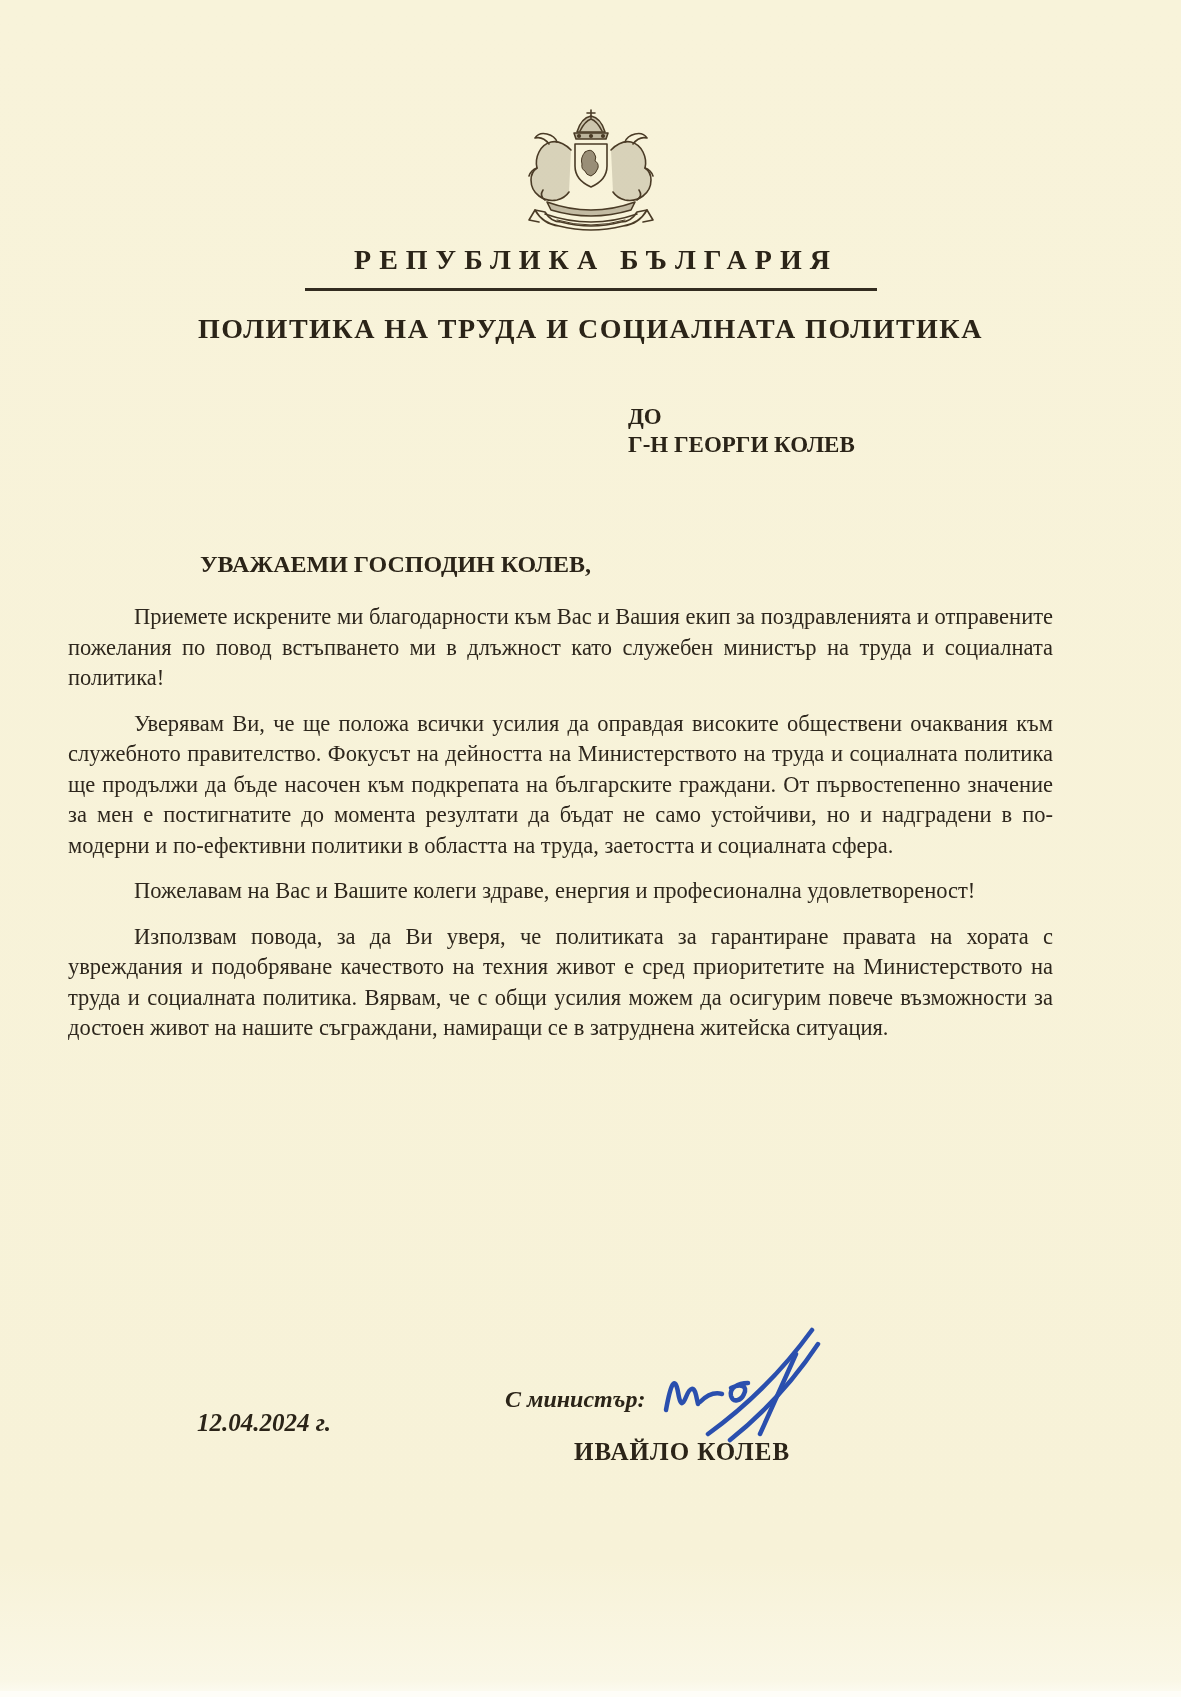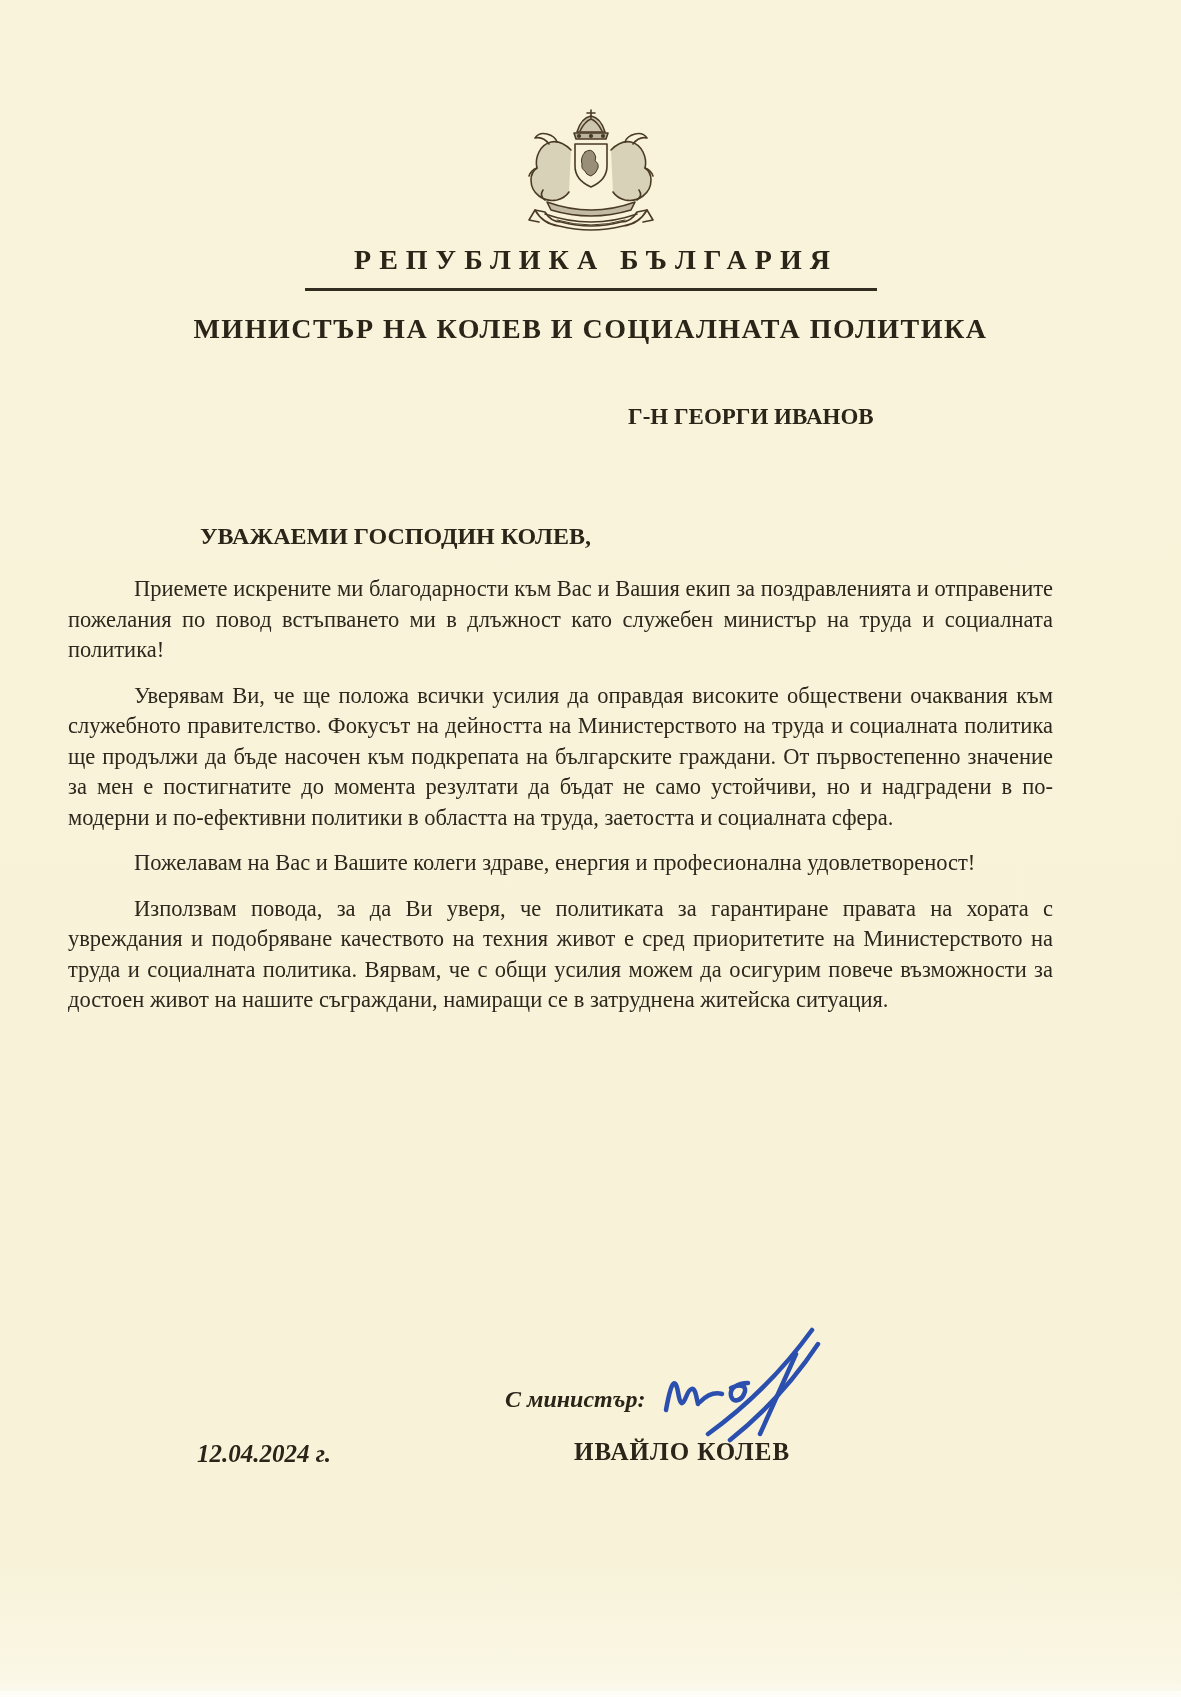--- a/index.html
+++ b/index.html
@@ -93,7 +93,7 @@
 
   <div class="rule"></div>
 
-  <div class="minister-title">МИНИСТЪР НА КОЛЕВ И СОЦИАЛНАТА ПОЛИТИКА</div>
+  <div class="minister-title">ПОЛИТИКА НА ТРУДА И СОЦИАЛНАТА ПОЛИТИКА</div>
 
   <div class="recipient">
     <div>Г-Н ГЕОРГИ ИВАНОВ</div>

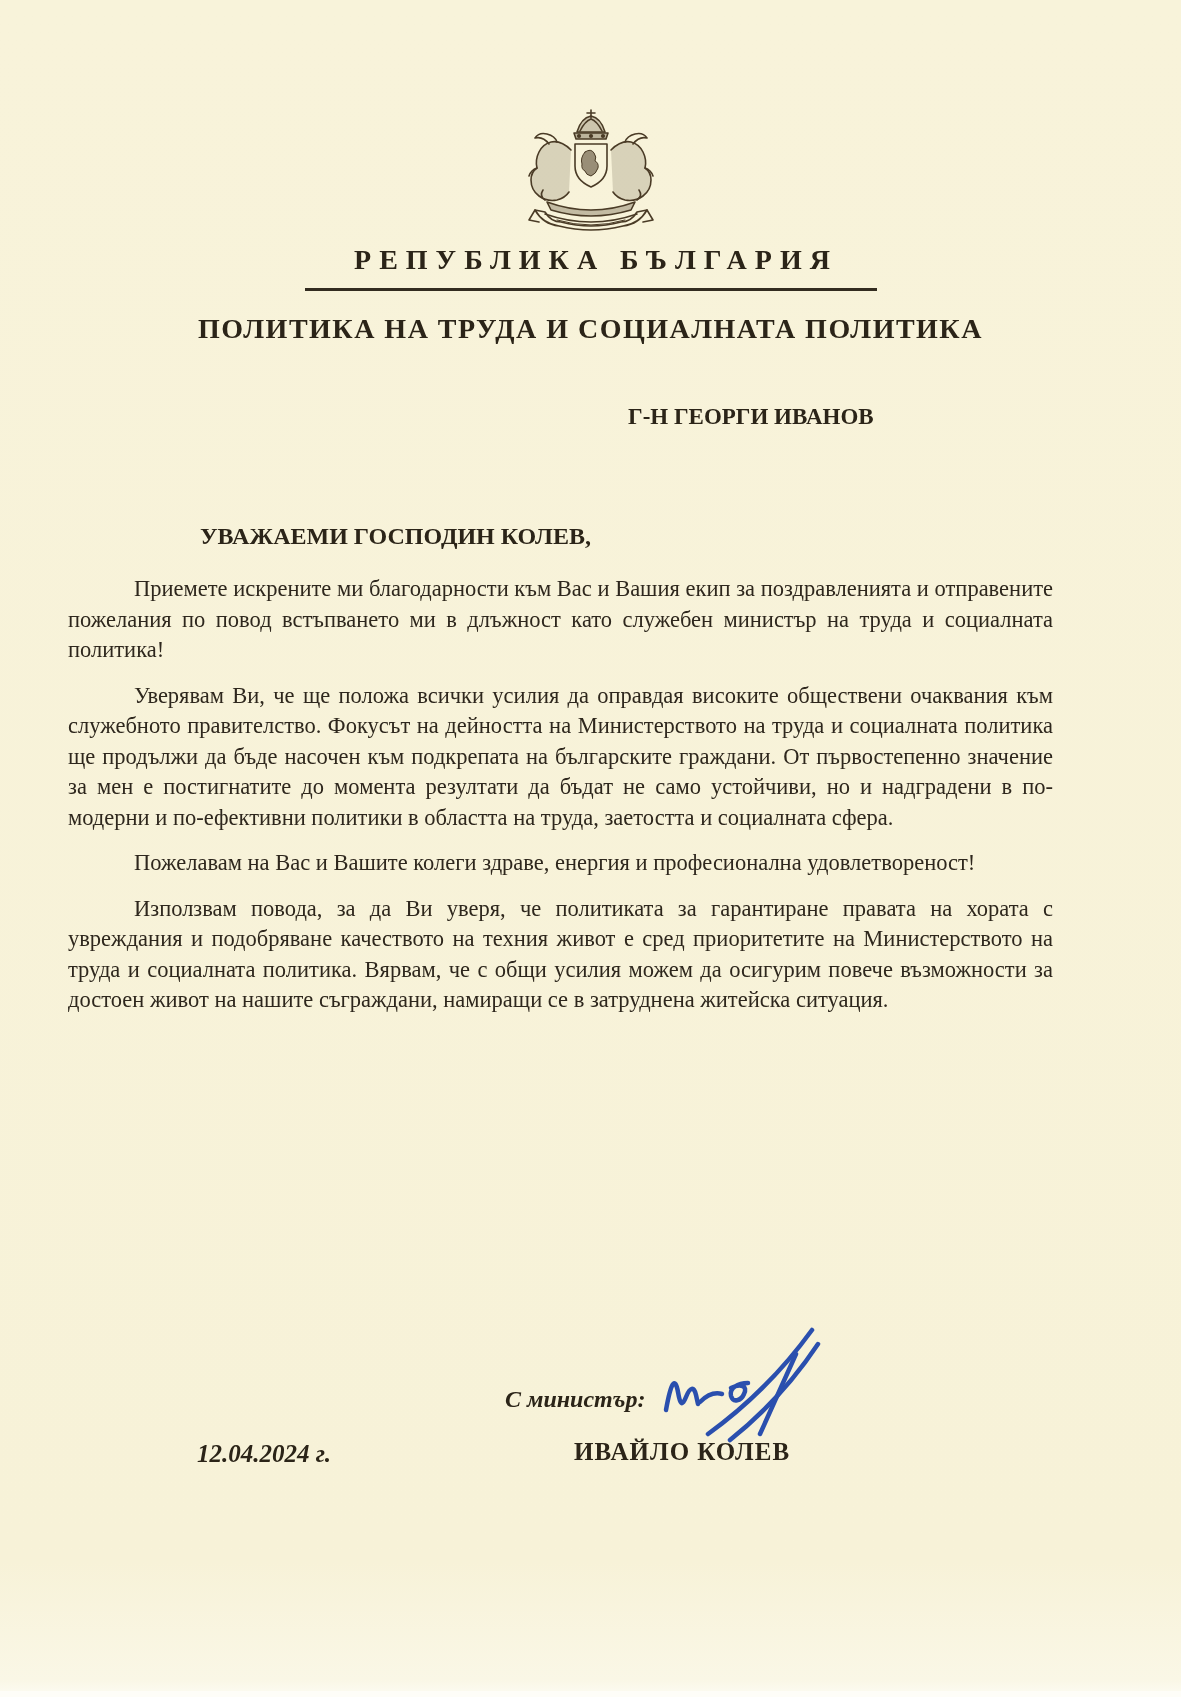--- a/index.html
+++ b/index.html
@@ -96,6 +96,7 @@
   <div class="minister-title">ПОЛИТИКА НА ТРУДА И СОЦИАЛНАТА ПОЛИТИКА</div>
 
   <div class="recipient">
+    <div>ДО</div>
     <div>Г-Н ГЕОРГИ ИВАНОВ</div>
   </div>
 

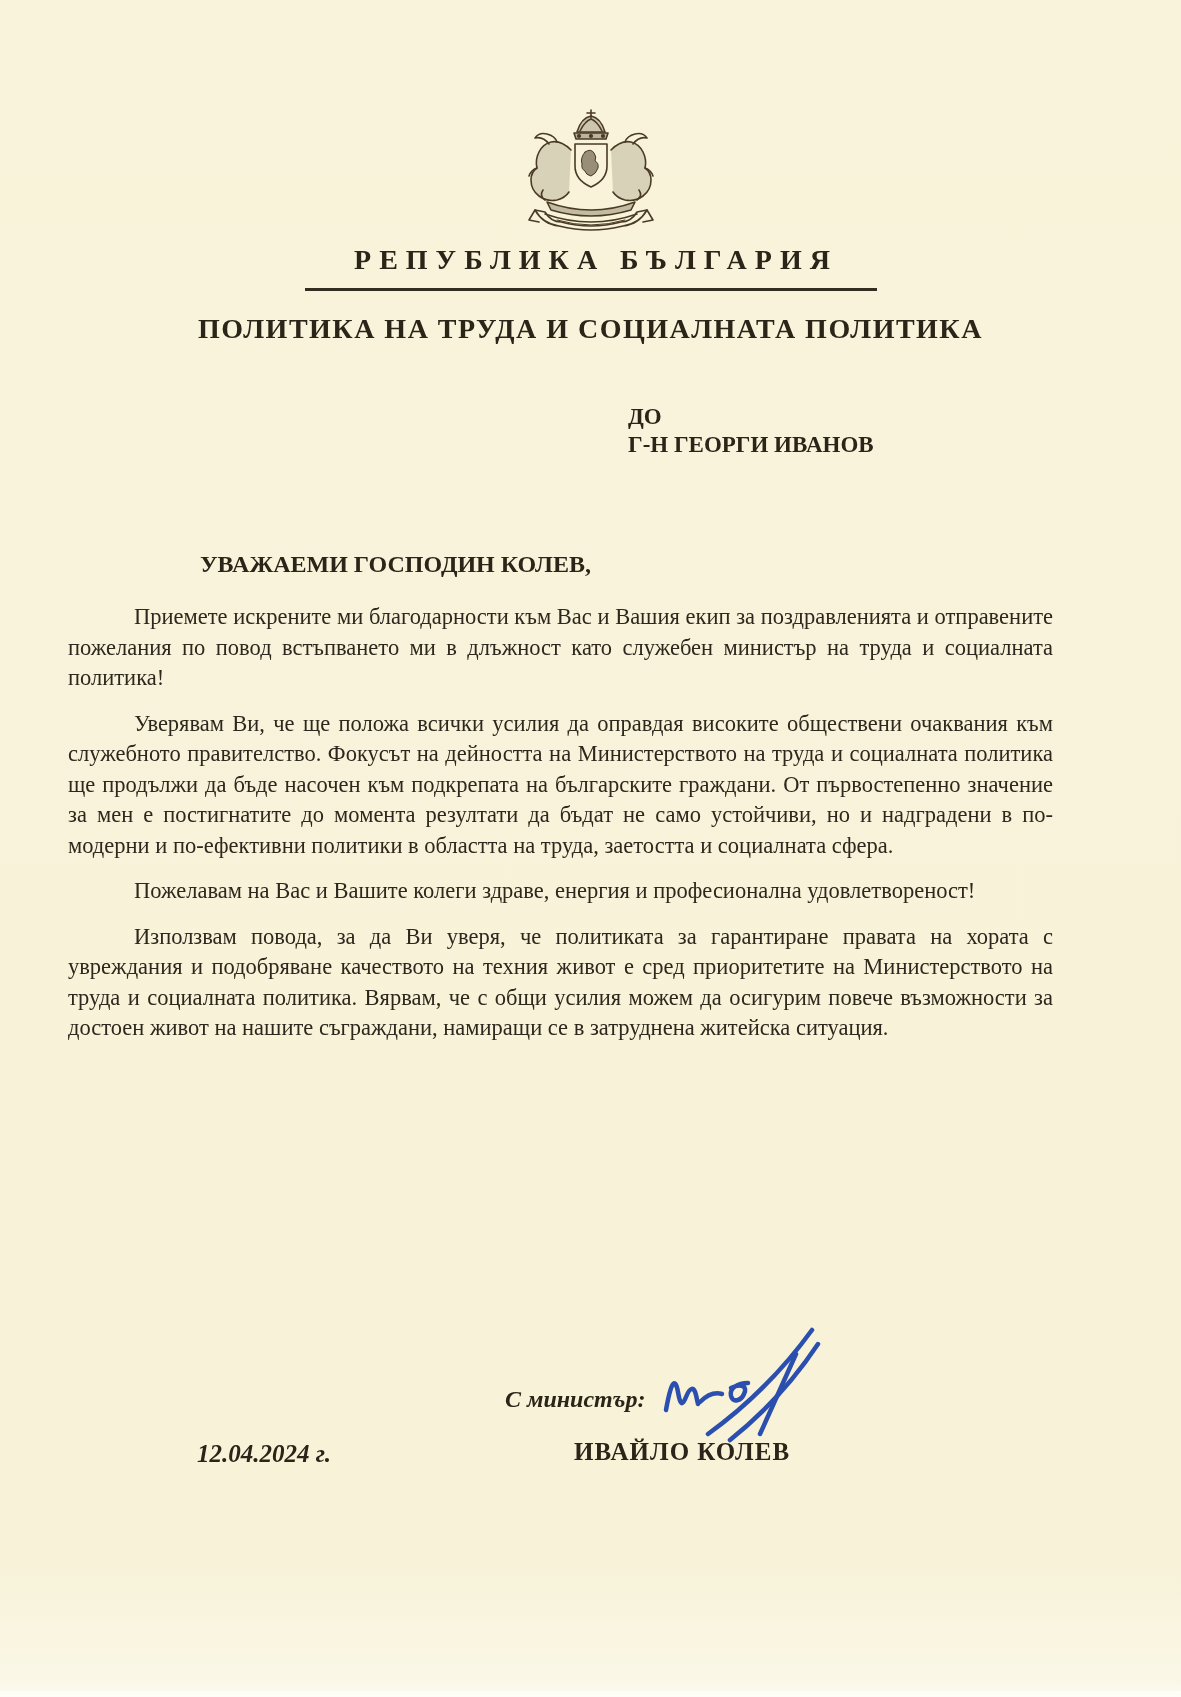--- a/index.html
+++ b/index.html
@@ -97,7 +97,7 @@
 
   <div class="recipient">
     <div>ДО</div>
-    <div>Г-Н ГЕОРГИ ИВАНОВ</div>
+    <div>Г-Н ГЕОРГИ КОЛЕВ</div>
   </div>
 
   <div class="salutation">УВАЖАЕМИ ГОСПОДИН КОЛЕВ,</div>

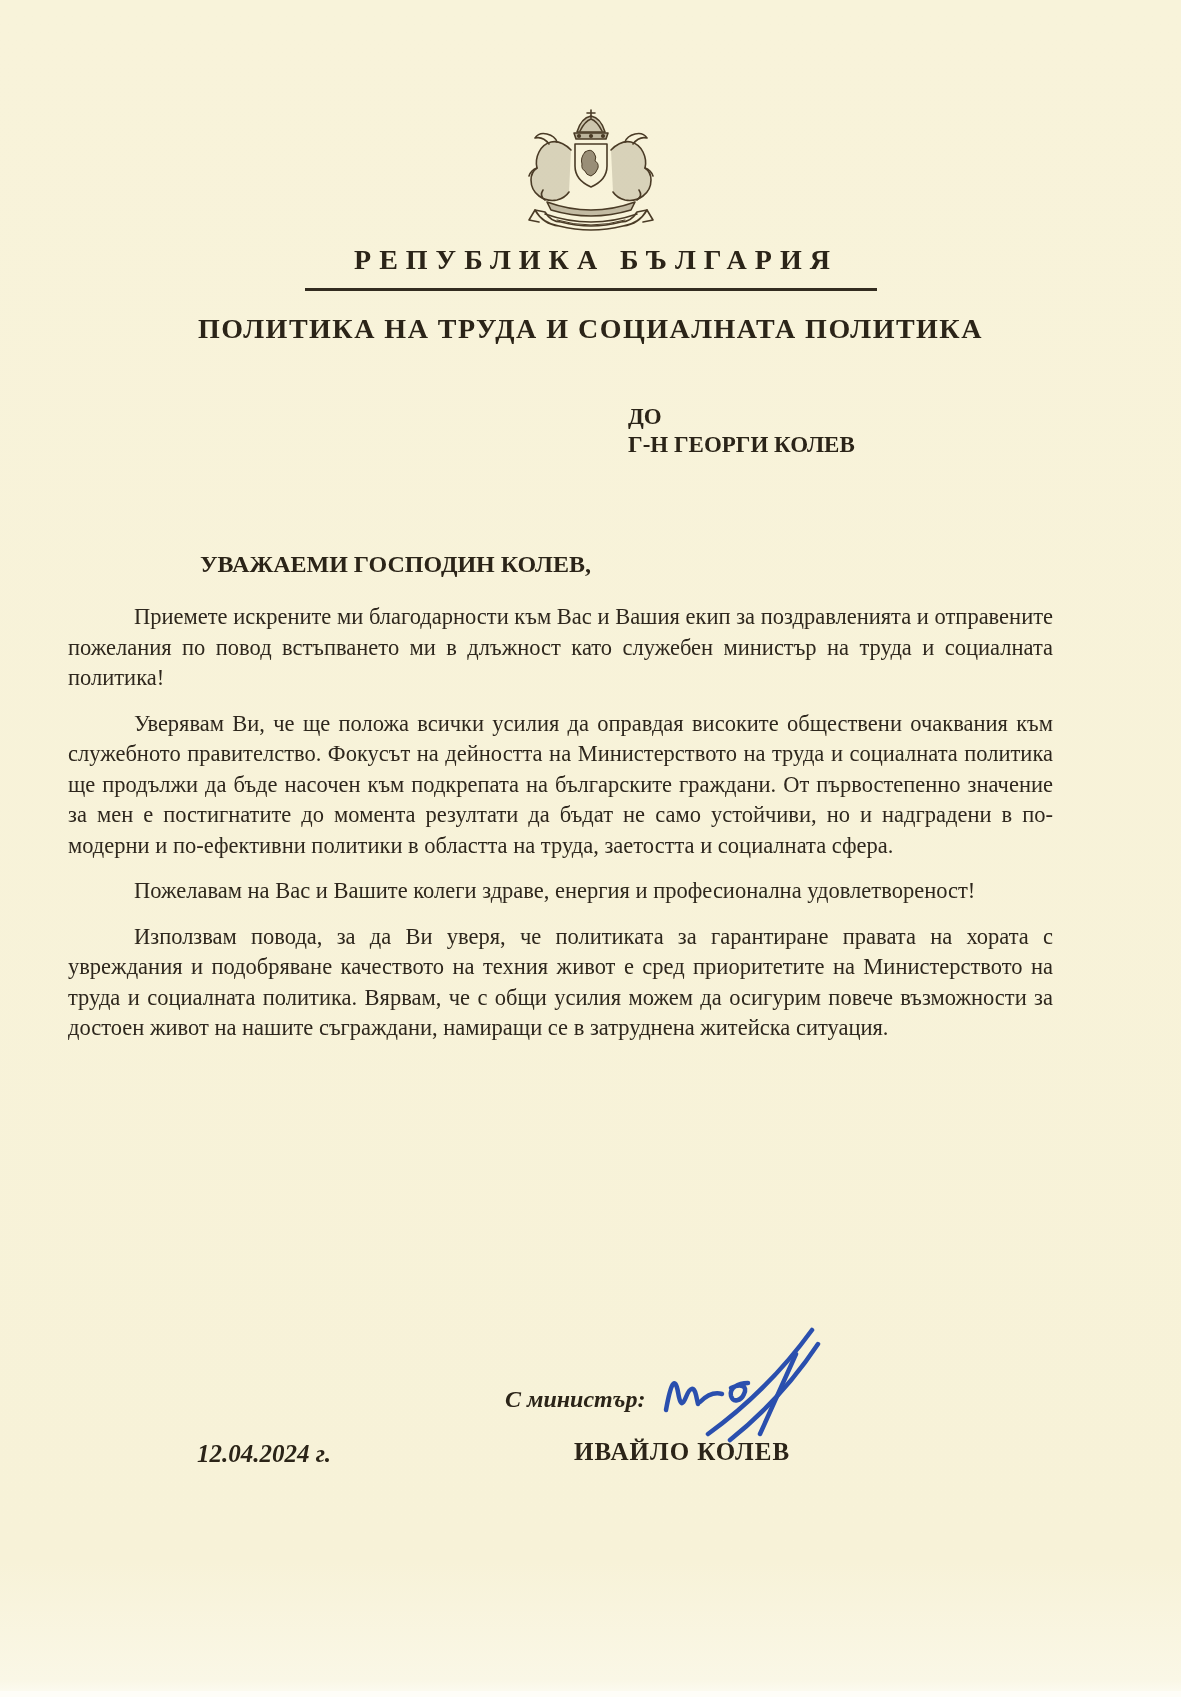--- a/index.html
+++ b/index.html
@@ -46,7 +46,7 @@
   }
   .signature{position:absolute;left:648px;top:1262px;width:230px;height:190px;}
   .date-line{
-    position:absolute;left:197px;top:1440px;
+    position:absolute;left:197px;top:1409px;
     font-size:25px;font-weight:bold;font-style:italic;color:#2b2418;
   }
   .signer-name{

